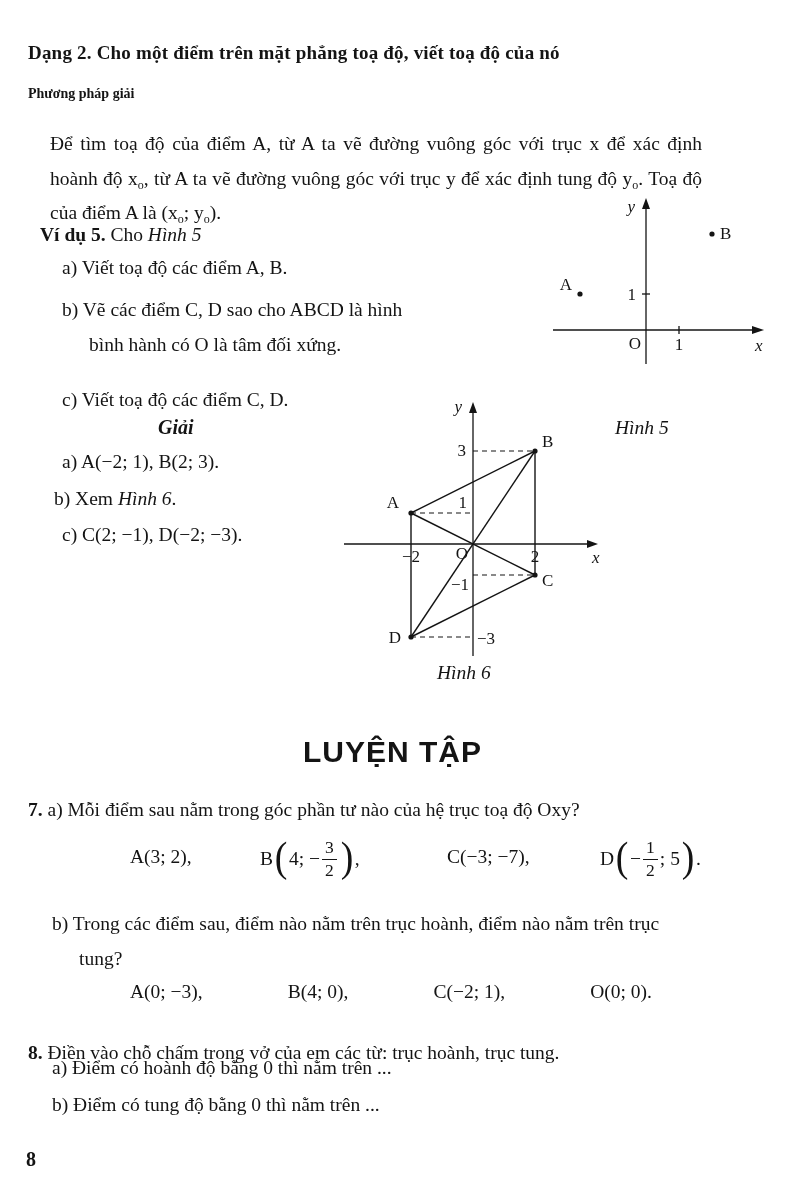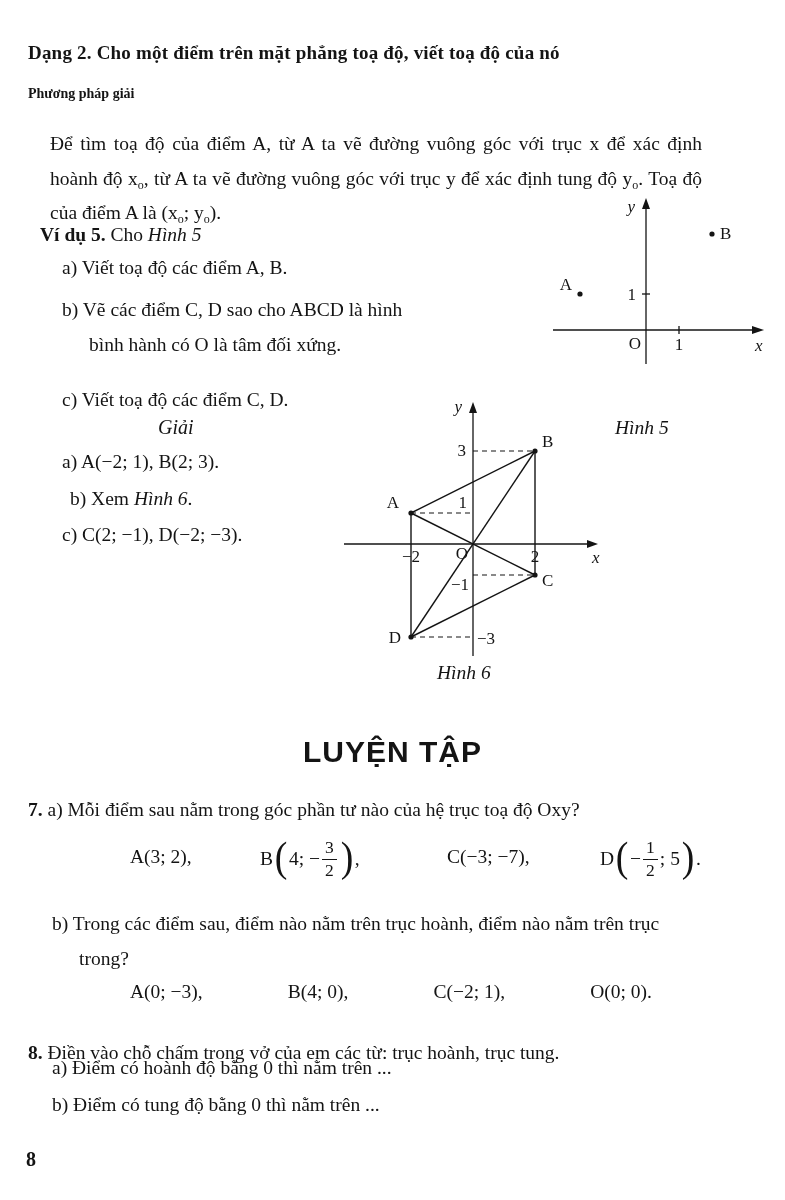--- a/index.html
+++ b/index.html
@@ -19,7 +19,7 @@
   #ex-item-c{left:62px;top:389px;text-align:center;}
   #fig5{left:543px;top:190px;}
   #fig5-caption{left:615px;top:417px;font-style:italic;}
-  #solution-title{left:158px;top:416px;font-weight:normal;font-style:italic;font-size:20px;}
+  #solution-title{left:158px;top:416px;font-weight:bold;font-style:italic;font-size:20px;}
   #sol-a{left:62px;top:451px;}
   #sol-b{left:70px;top:488px;}
   #sol-c{left:62px;top:524px;}

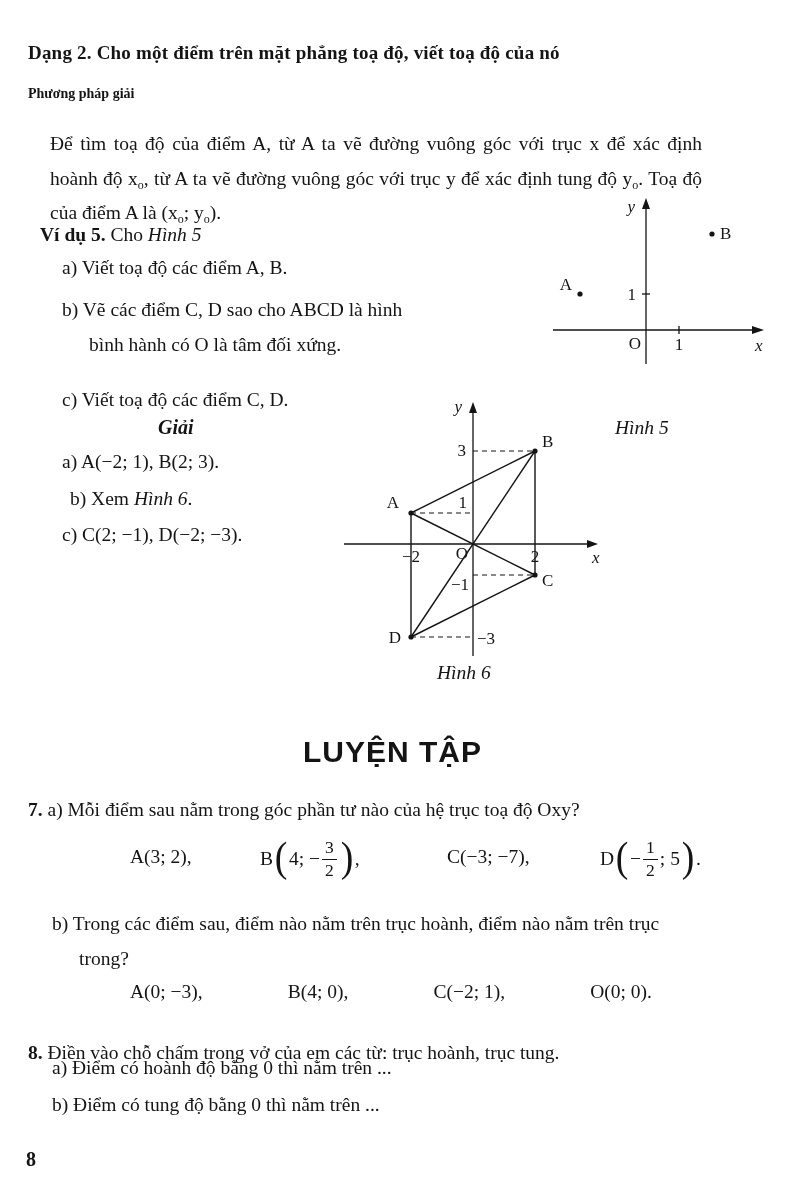--- a/index.html
+++ b/index.html
@@ -21,7 +21,7 @@
   #fig5-caption{left:615px;top:417px;font-style:italic;}
   #solution-title{left:158px;top:416px;font-weight:bold;font-style:italic;font-size:20px;}
   #sol-a{left:62px;top:451px;}
-  #sol-b{left:70px;top:488px;}
+  #sol-b{left:54px;top:488px;}
   #sol-c{left:62px;top:524px;}
   #fig6{left:328px;top:394px;}
   #fig6-caption{left:437px;top:662px;font-style:italic;}

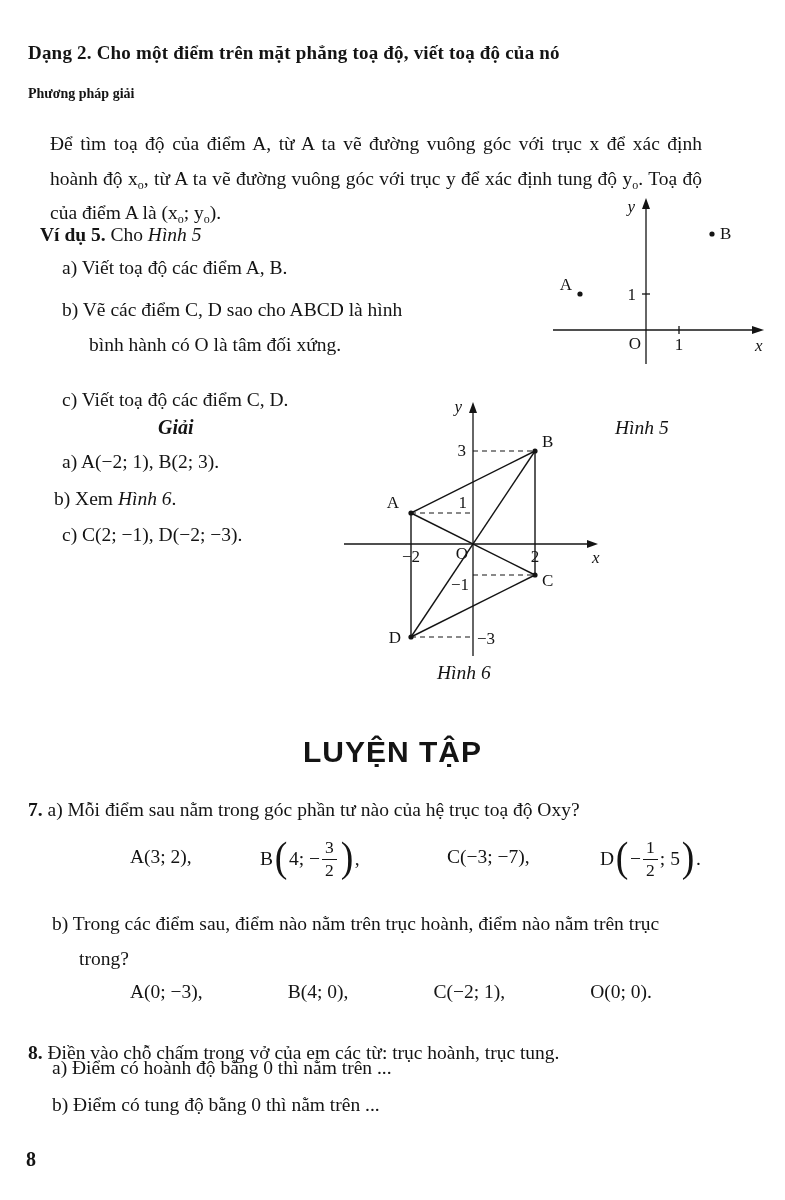--- a/index.html
+++ b/index.html
@@ -161,7 +161,7 @@
     </span>
 </div>
 
-<div id="ex7-b" class="abs hang">b) Trong các điểm sau, điểm nào nằm trên trục hoành, điểm nào nằm trên trục trong?</div>
+<div id="ex7-b" class="abs hang">b) Trong các điểm sau, điểm nào nằm trên trục hoành, điểm nào nằm trên trục tung?</div>
 
 <div id="ex7-points-b" class="abs">
   <span>A(0; −3),</span>

